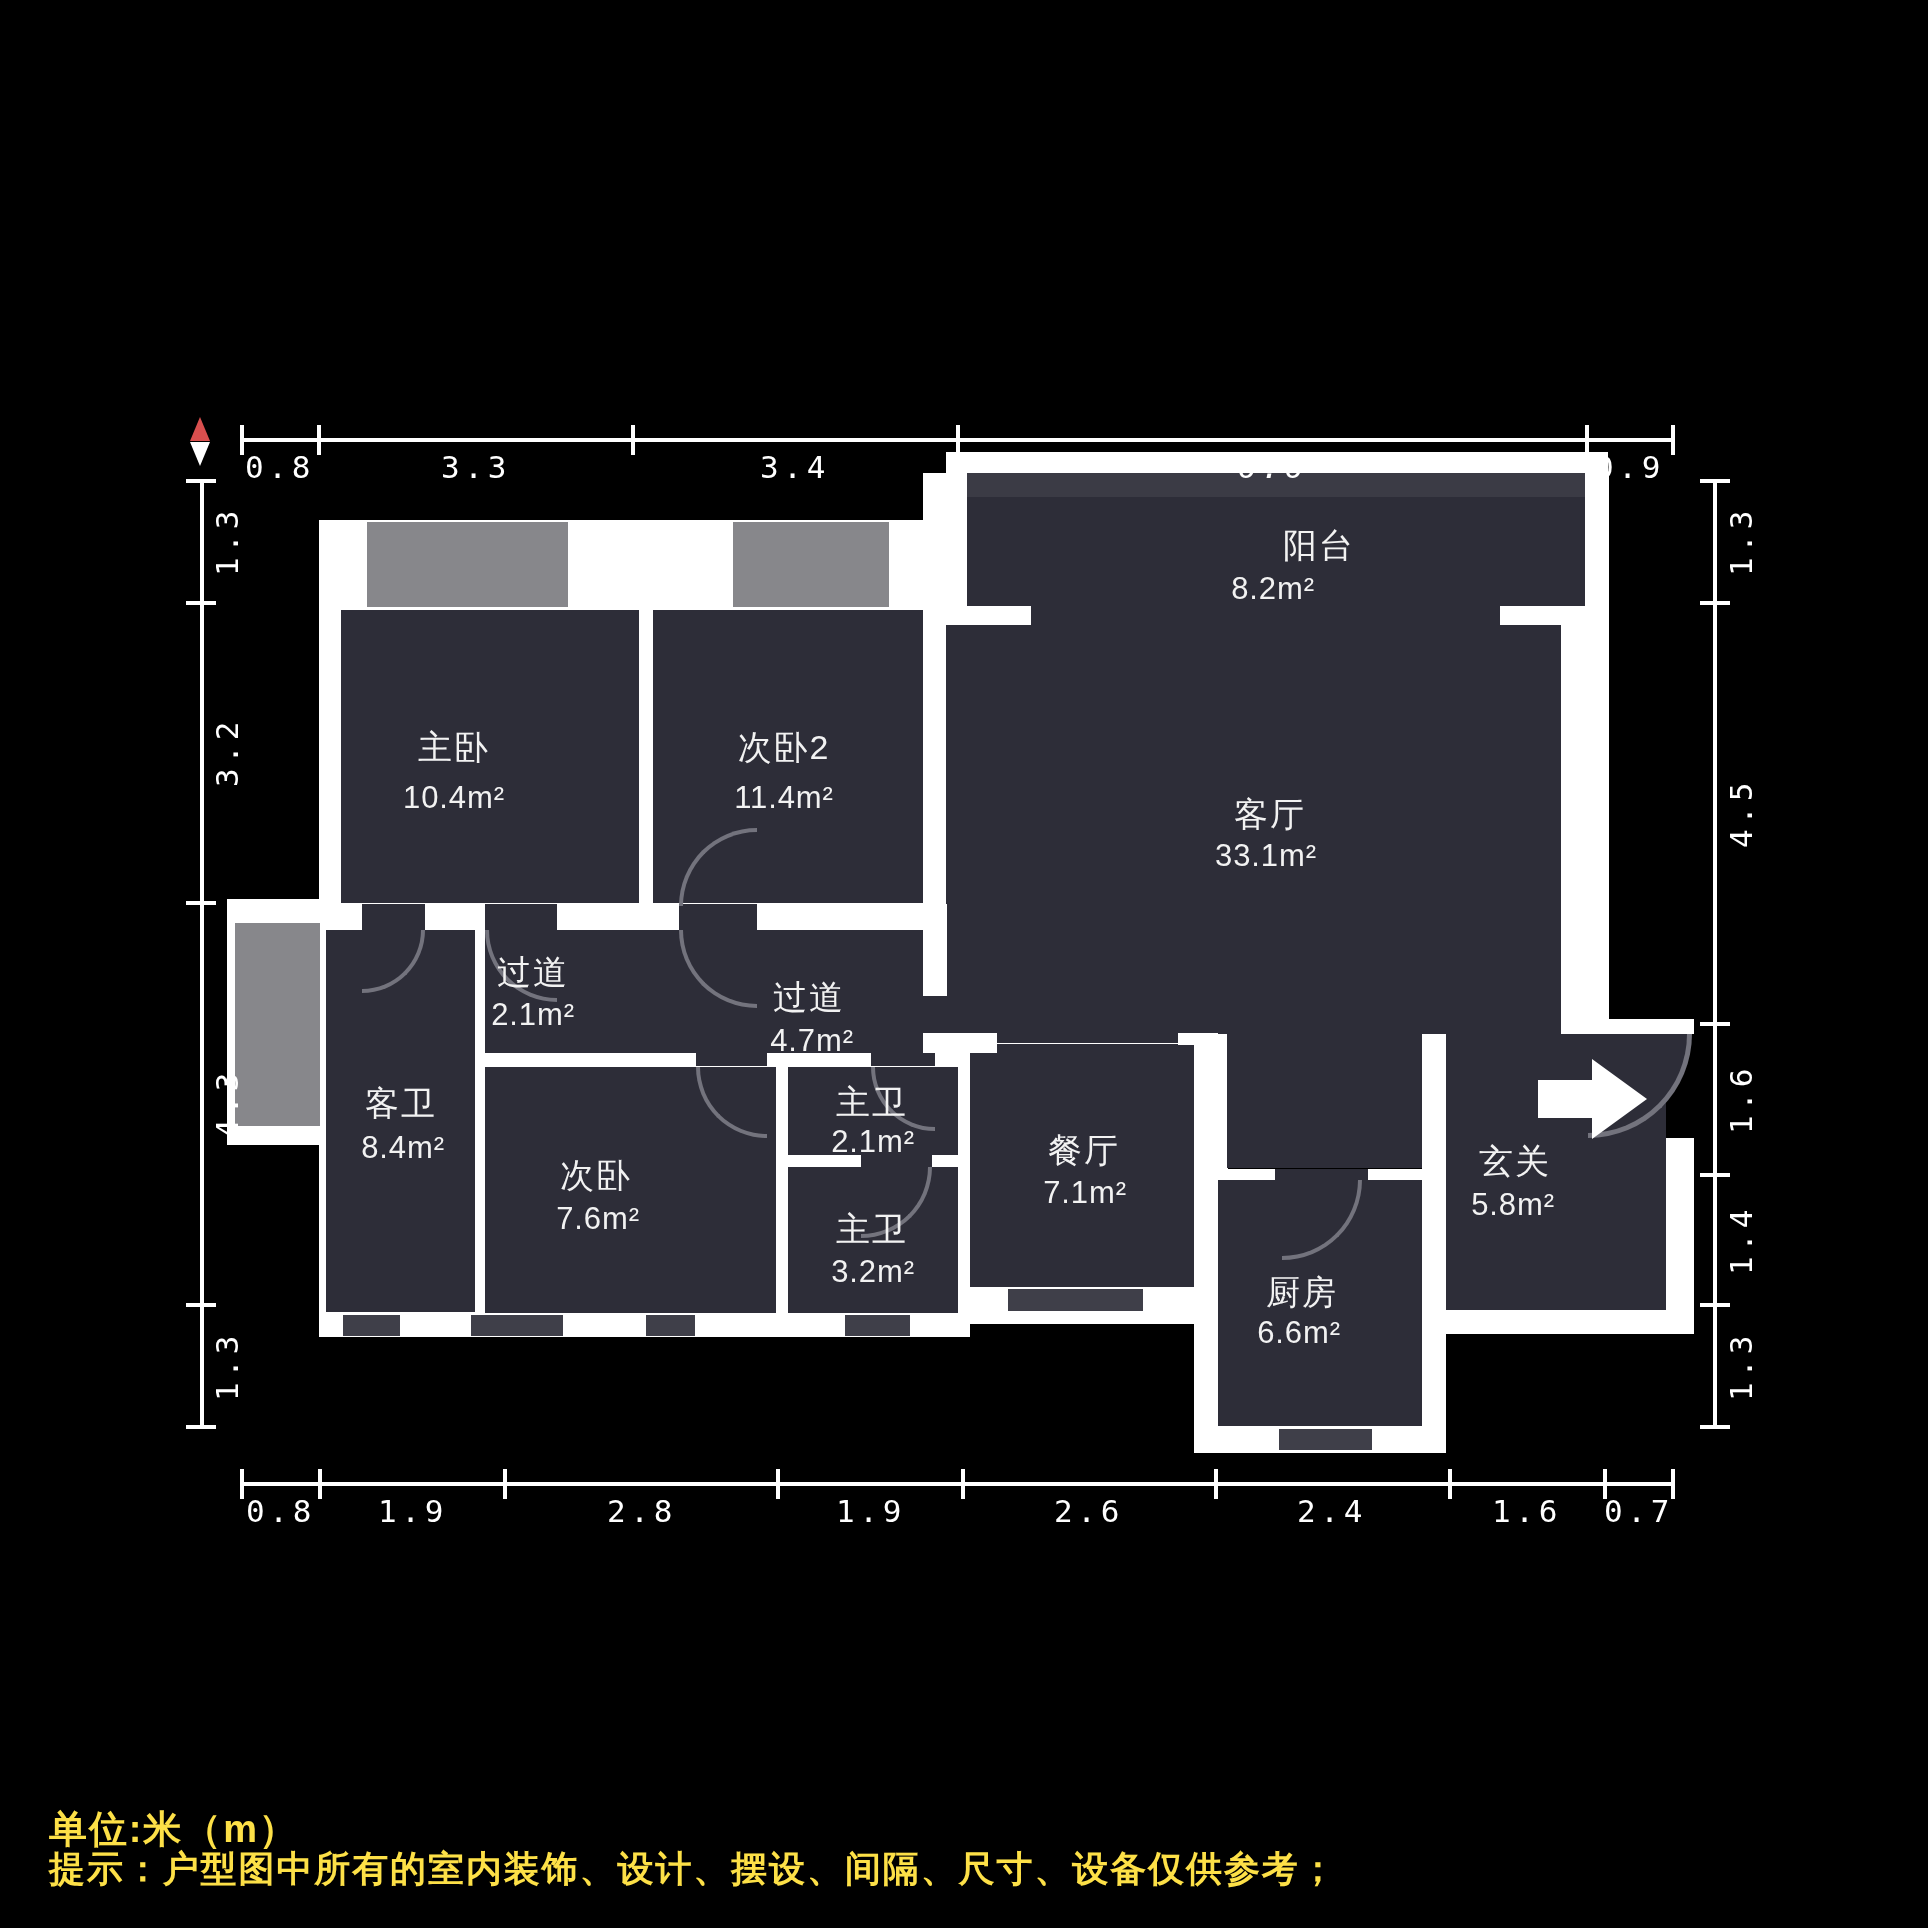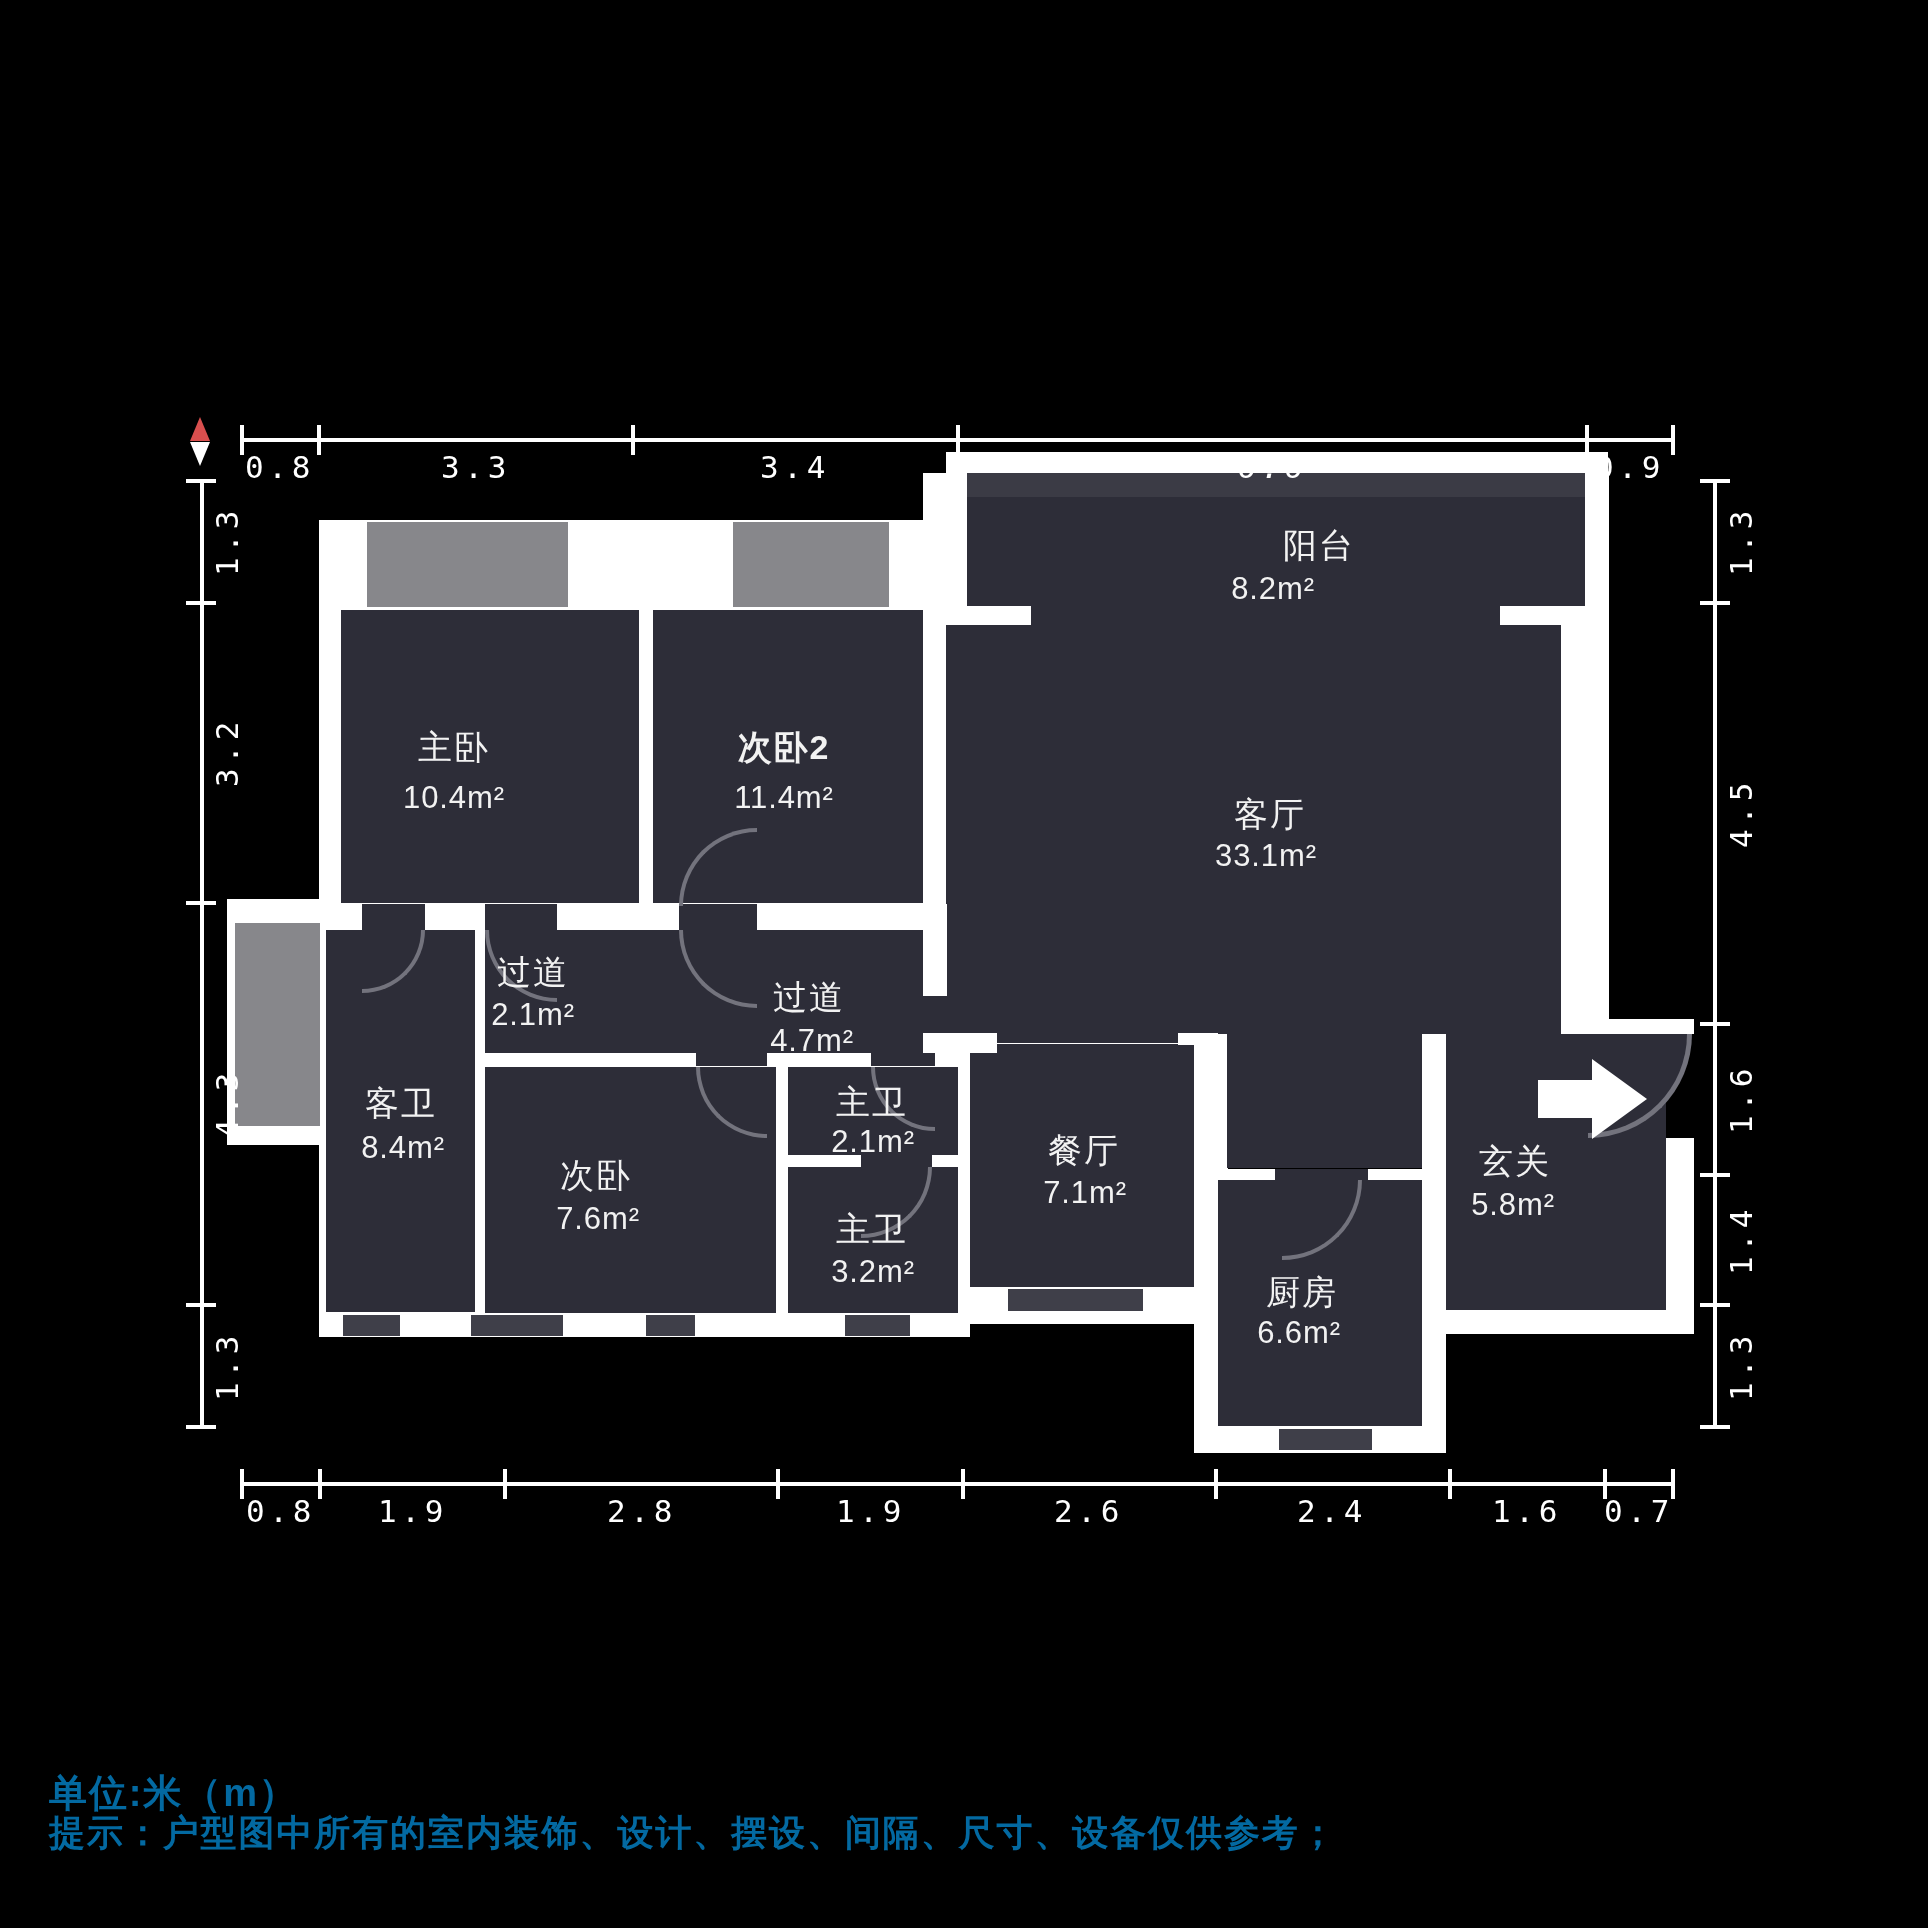--- a/index.html
+++ b/index.html
@@ -97,7 +97,7 @@
   <div class="lbl area" style="left:1273px;top:589px;">8.2m²</div>
   <div class="lbl" style="left:454px;top:748px;">主卧</div>
   <div class="lbl area" style="left:454px;top:798px;">10.4m²</div>
-  <div class="lbl" style="left:784px;top:748px;font-weight:bold;">次卧2</div>
+  <div class="lbl" style="left:784px;top:748px;">次卧2</div>
   <div class="lbl area" style="left:784px;top:798px;">11.4m²</div>
   <div class="lbl" style="left:1270px;top:815px;">客厅</div>
   <div class="lbl area" style="left:1266px;top:856px;">33.1m²</div>

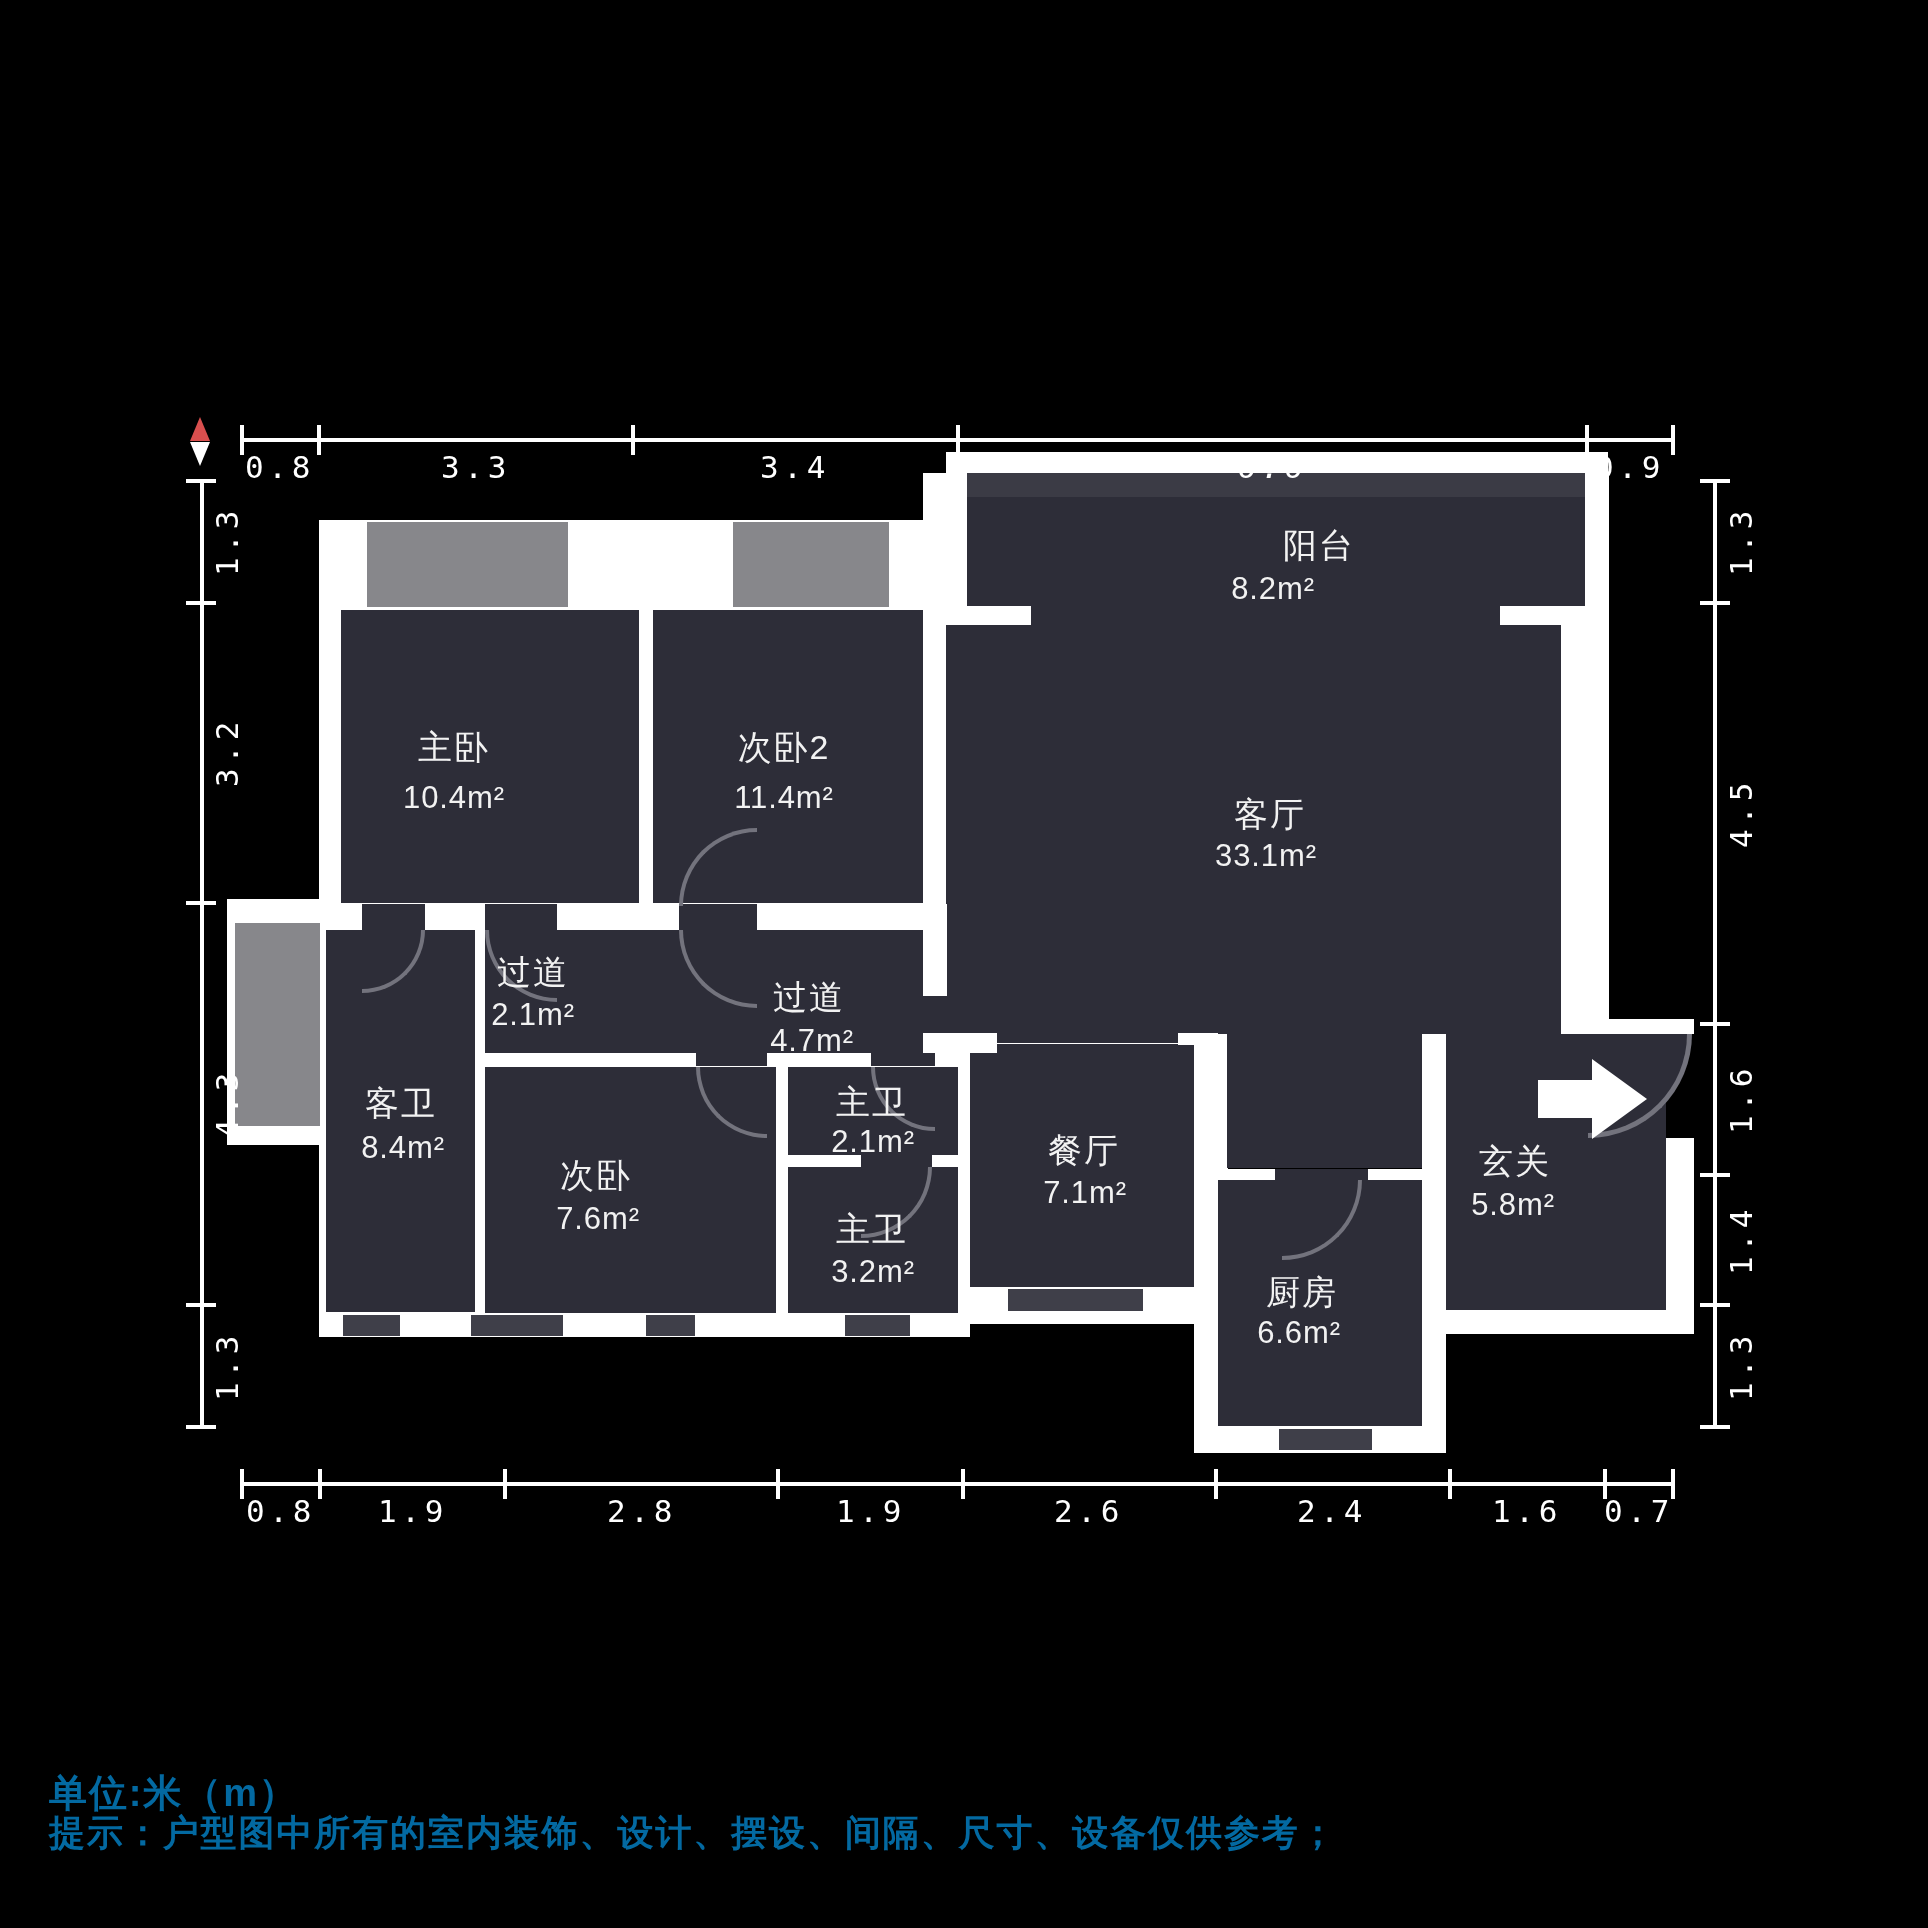--- a/index.html
+++ b/index.html
@@ -19,7 +19,7 @@
   .tickh{position:absolute;width:30px;height:3.8px;background:#ffffff;}
   .rl{position:absolute;color:#ffffff;font-family:"DejaVu Sans Mono",monospace;font-size:31px;letter-spacing:4.7px;transform:translate(-50%,0);white-space:nowrap;}
   .rlv{position:absolute;color:#ffffff;font-family:"DejaVu Sans Mono",monospace;font-size:31px;letter-spacing:4.7px;transform:translate(-50%,-50%) rotate(-90deg);white-space:nowrap;}
-  .ft{position:absolute;color:#0369a1;font-weight:700;font-size:36px;letter-spacing:1.9px;white-space:nowrap;}
+  .ft{position:absolute;color:#fde047;font-weight:700;font-size:36px;letter-spacing:1.9px;white-space:nowrap;margin-top:36px;}
   .tri{position:absolute;width:0;height:0;}
 </style>
 </head>

